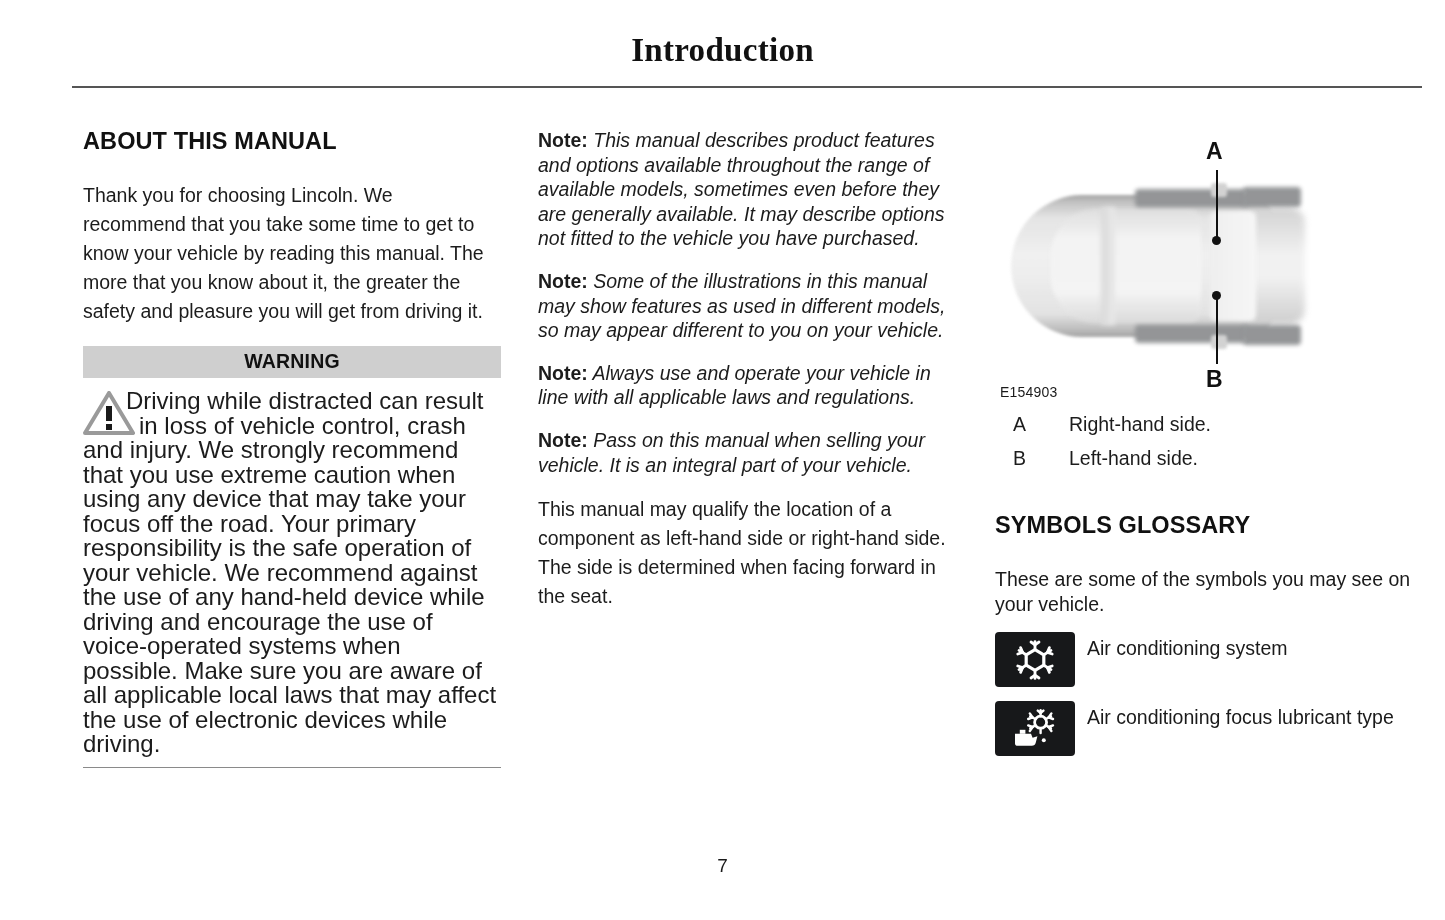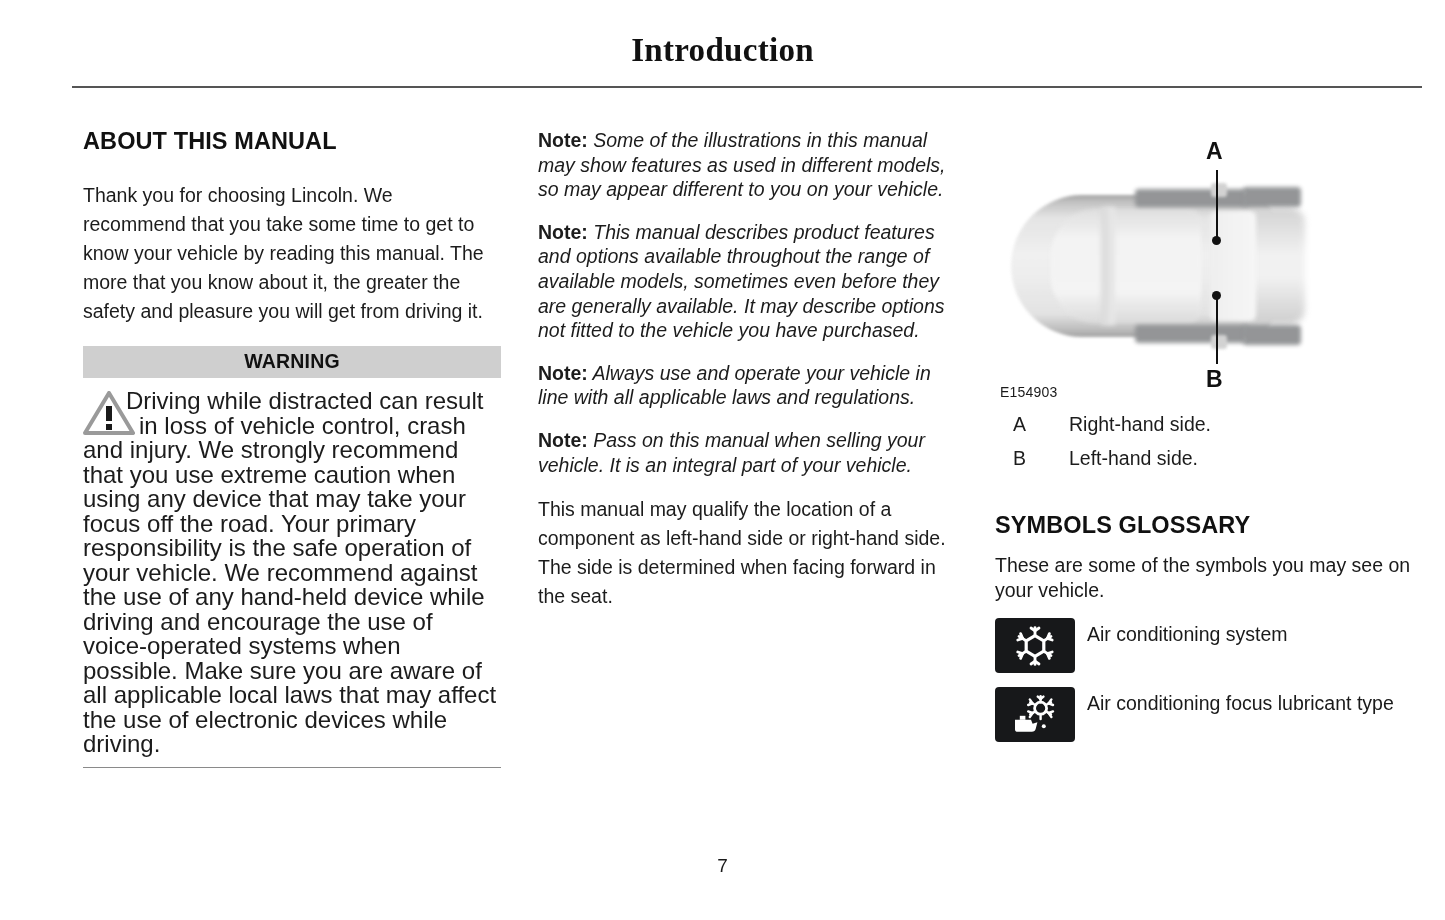--- a/index.html
+++ b/index.html
@@ -324,12 +324,12 @@
 
   <p class="note">
     <span class="note-label">Note:</span>
-    <span>Some of the illustrations in this manual may show features as used in different models, so may appear different to you on your vehicle.</span>
+    <span>This manual describes product features and options available throughout the range of available models, sometimes even before they are generally available.  It may describe options not fitted to the vehicle you have purchased.</span>
   </p>
 
   <p class="note">
     <span class="note-label">Note:</span>
-    <span>This manual describes product features and options available throughout the range of available models, sometimes even before they are generally available.  It may describe options not fitted to the vehicle you have purchased.</span>
+    <span>Some of the illustrations in this manual may show features as used in different models, so may appear different to you on your vehicle.</span>
   </p>
 
   <p class="note">

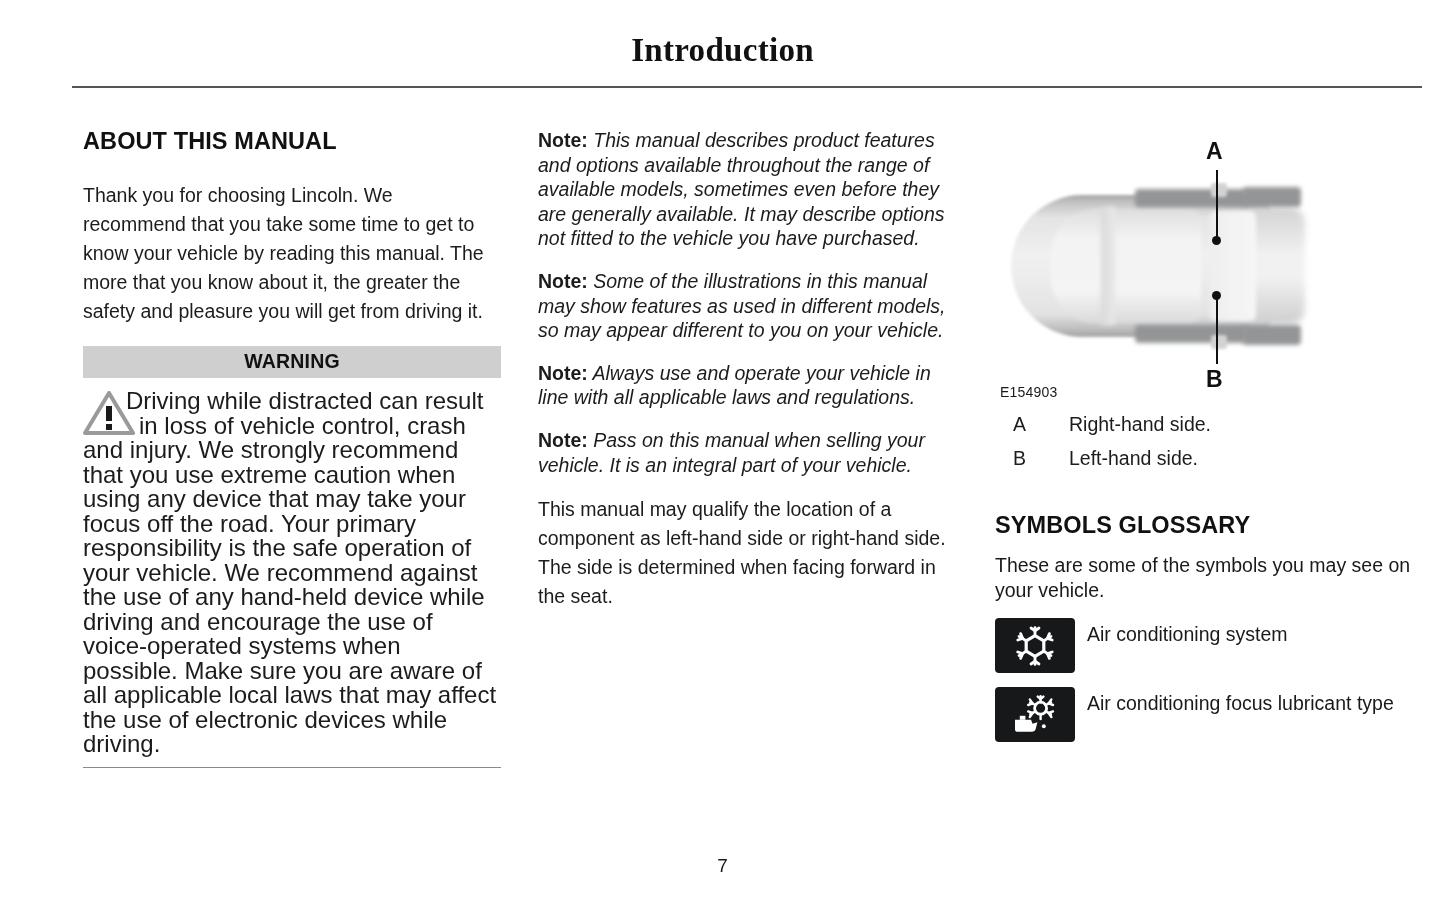--- a/index.html
+++ b/index.html
@@ -387,7 +387,7 @@
   </div>
 
   <div id="symbols-glossary">
-    <h2 class="section-heading" style="margin-bottom:14px;">SYMBOLS GLOSSARY</h2>
+    <h2 class="section-heading" style="margin-bottom:28px;">SYMBOLS GLOSSARY</h2>
 
     <p id="symbols-intro">These are some of the symbols you may see on your vehicle.</p>
 

